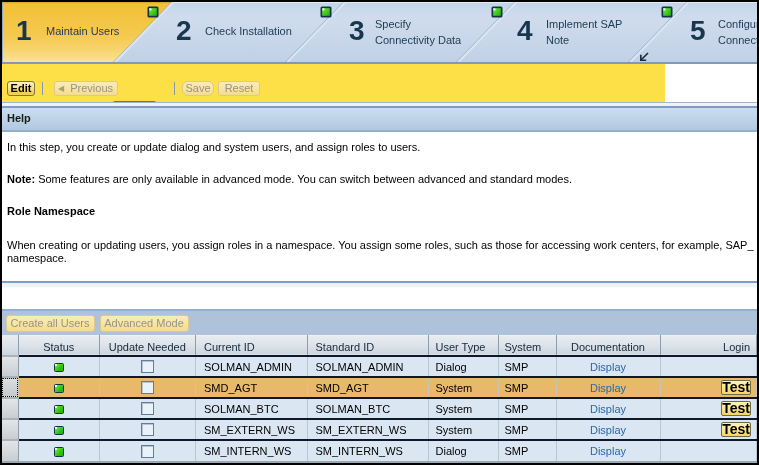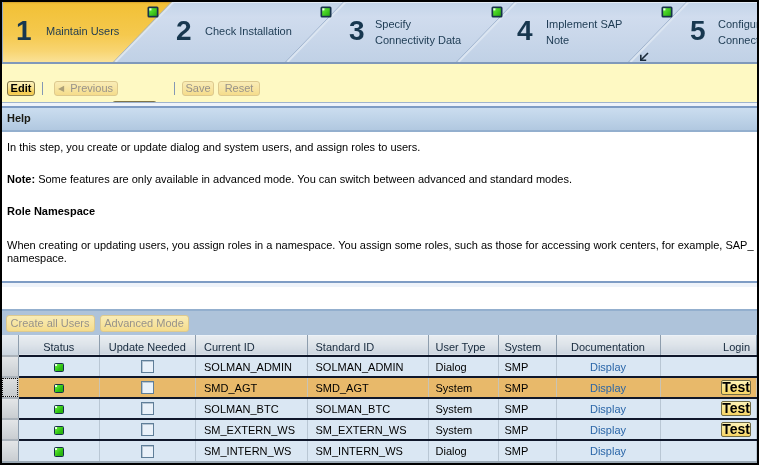--- a/index.html
+++ b/index.html
@@ -133,7 +133,7 @@
 
   <div class="abs" style="left:0;top:60px;width:755px;height:2px;background:#8099ba"></div>
 
-  <div class="abs" style="left:0;top:62px;width:755px;height:37.5px;background:#fef9c3">
+  <div class="abs" style="left:0;top:62px;width:663px;height:37.5px;background:#fde047">
     <div class="btn" style="left:5px;top:17px;width:28px;">Edit</div>
     <div class="vsep" style="left:40px;top:18px;"></div>
     <div class="btn dis" style="left:51.5px;top:17px;width:64px;"><span class="arr">◀</span>&nbsp;&nbsp;Previous</div>

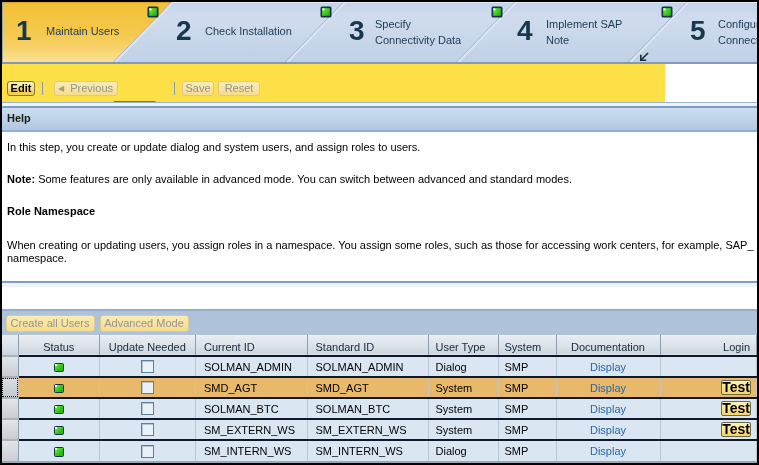--- a/index.html
+++ b/index.html
@@ -139,7 +139,7 @@
     <div class="btn dis" style="left:51.5px;top:17px;width:64px;"><span class="arr">◀</span>&nbsp;&nbsp;Previous</div>
     <div class="btn" style="left:110px;top:17px;width:45px;background:linear-gradient(rgba(255,252,225,.75),rgba(255,255,255,0) 45%),linear-gradient(90deg,#f7d868 0%,#f4c94e 55%,#eea631 100%);margin-top:20px;">Next&nbsp;<span class="arr" style="color:#1d2c38;">▶</span></div>
     <div class="vsep" style="left:172px;top:18px;"></div>
-    <div class="btn dis" style="left:180px;top:17px;width:32px;">Save</div>
+    <div class="btn dis" style="left:180px;top:17px;width:32px;border-radius:6px;">Save</div>
     <div class="btn dis" style="left:216px;top:17px;width:42px;">Reset</div>
   </div>
   <div class="abs" style="left:0;top:99.5px;width:755px;height:1px;background:#9fb4cd"></div>

